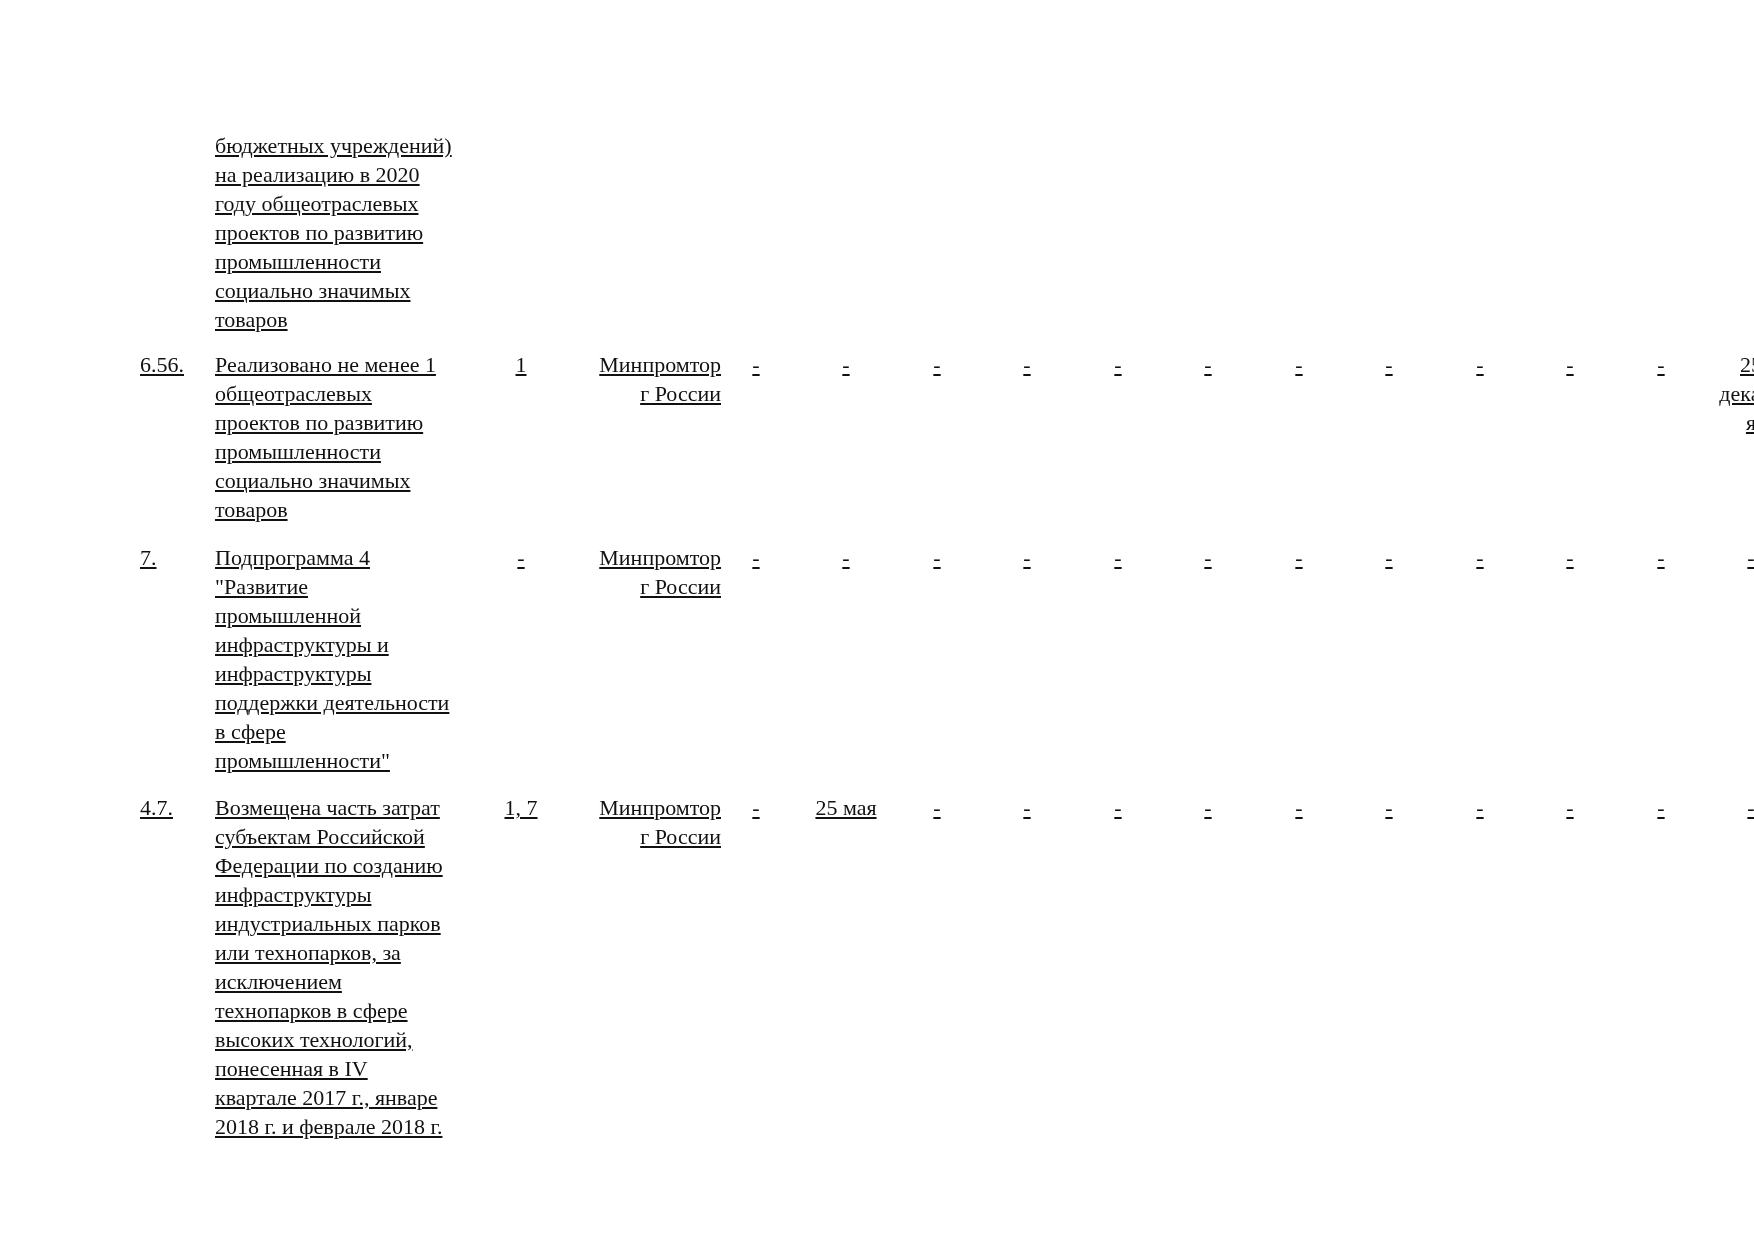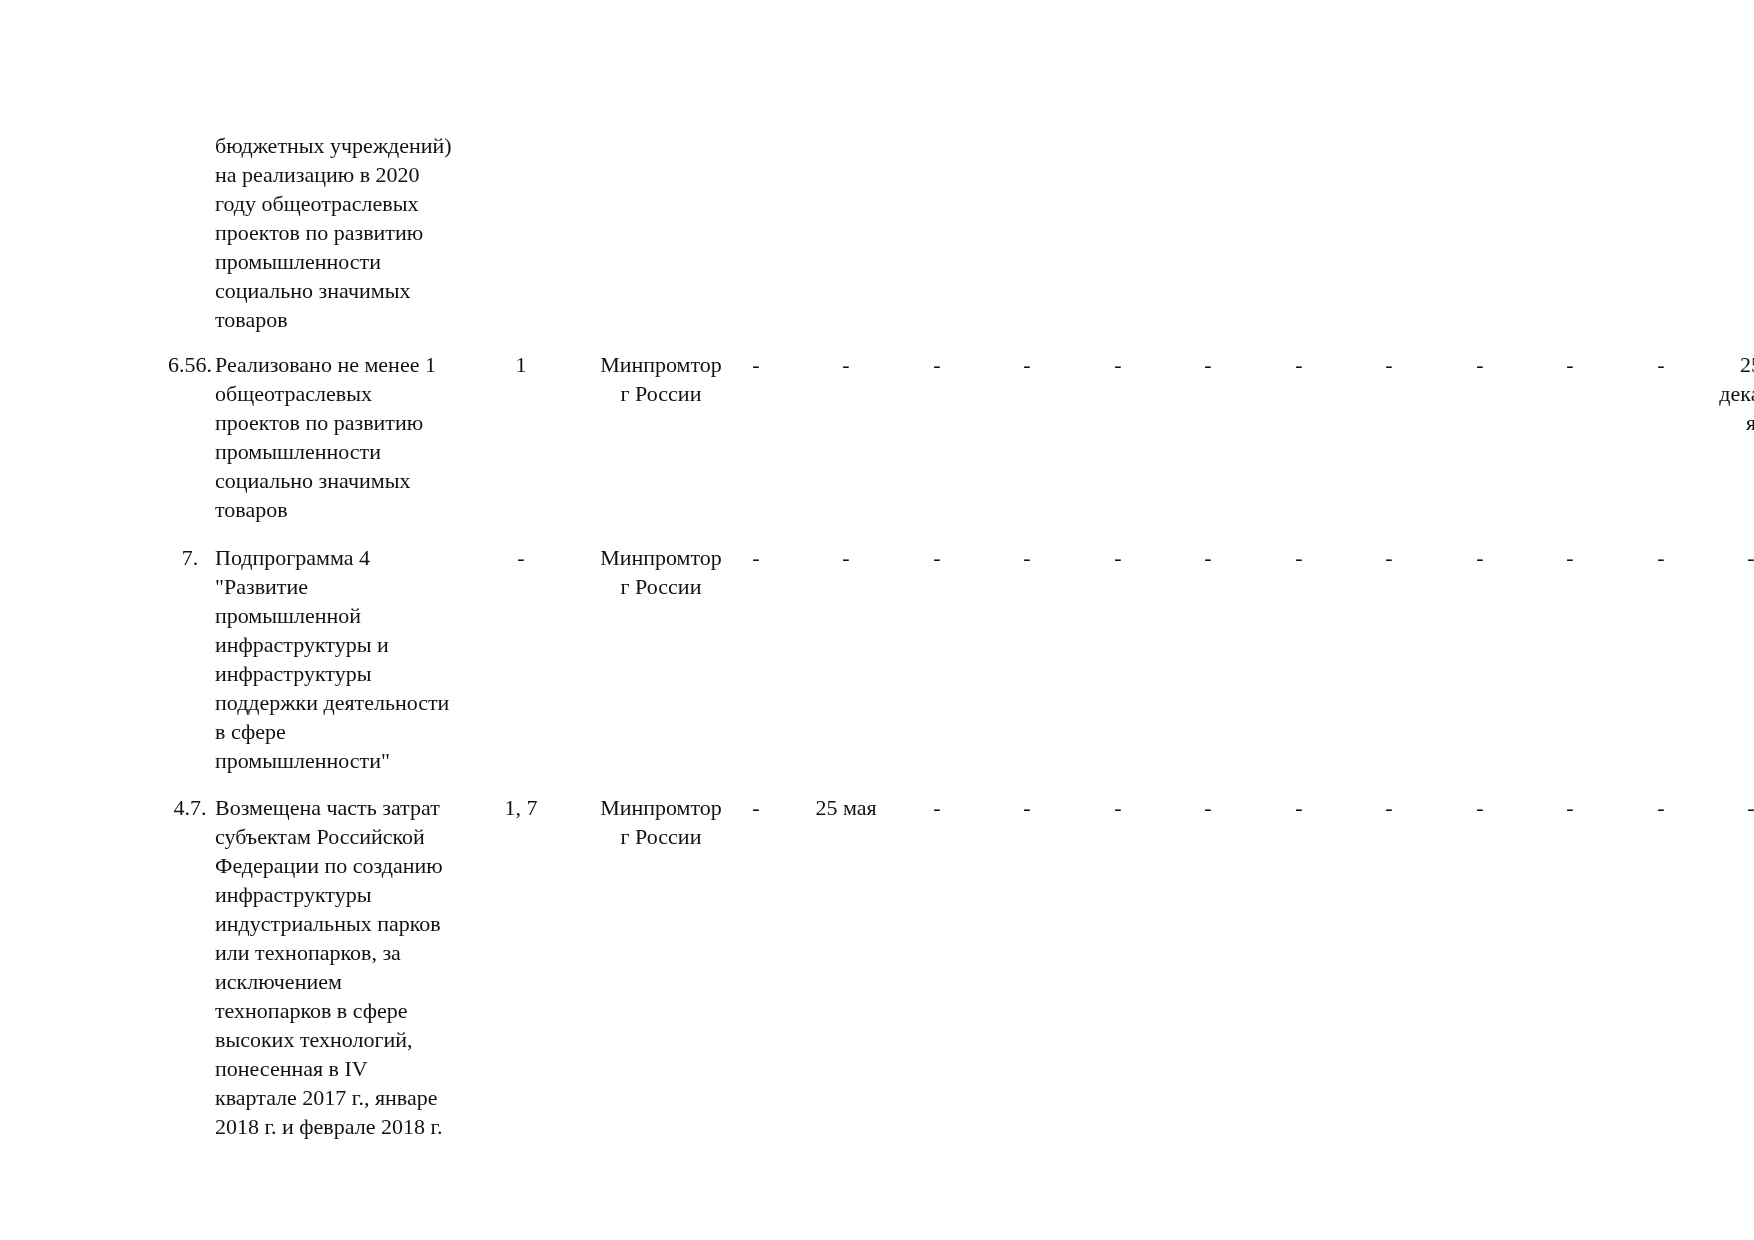--- a/index.html
+++ b/index.html
@@ -32,6 +32,7 @@
     position: absolute;
     top: 0;
     white-space: pre-line;
+    text-decoration: underline;
   }
   .c-num {
     left: 152px;

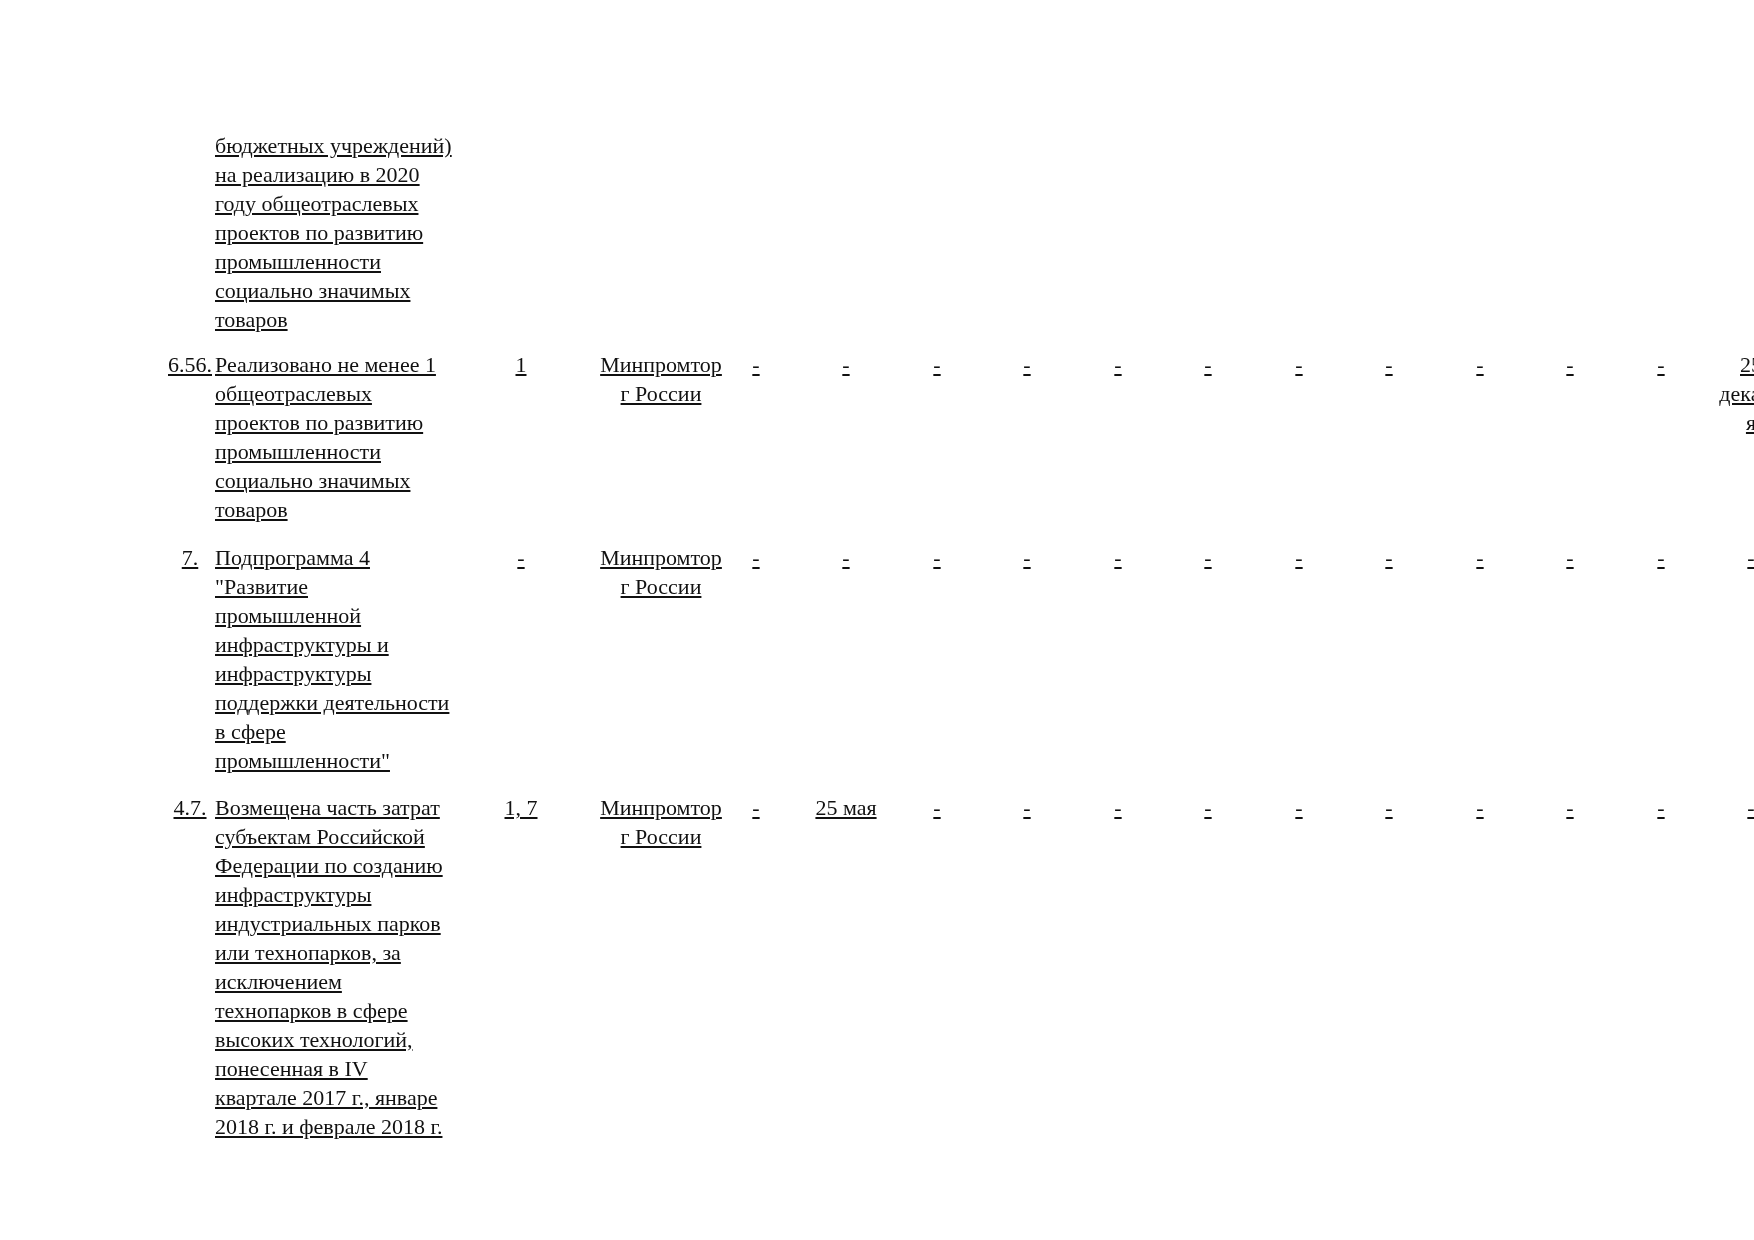--- a/index.html
+++ b/index.html
@@ -35,9 +35,9 @@
     text-decoration: underline;
   }
   .c-num {
-    left: 152px;
+    left: 140px;
     width: 76px;
-    text-align: center;
+    text-align: left;
   }
   .c-text {
     left: 215px;

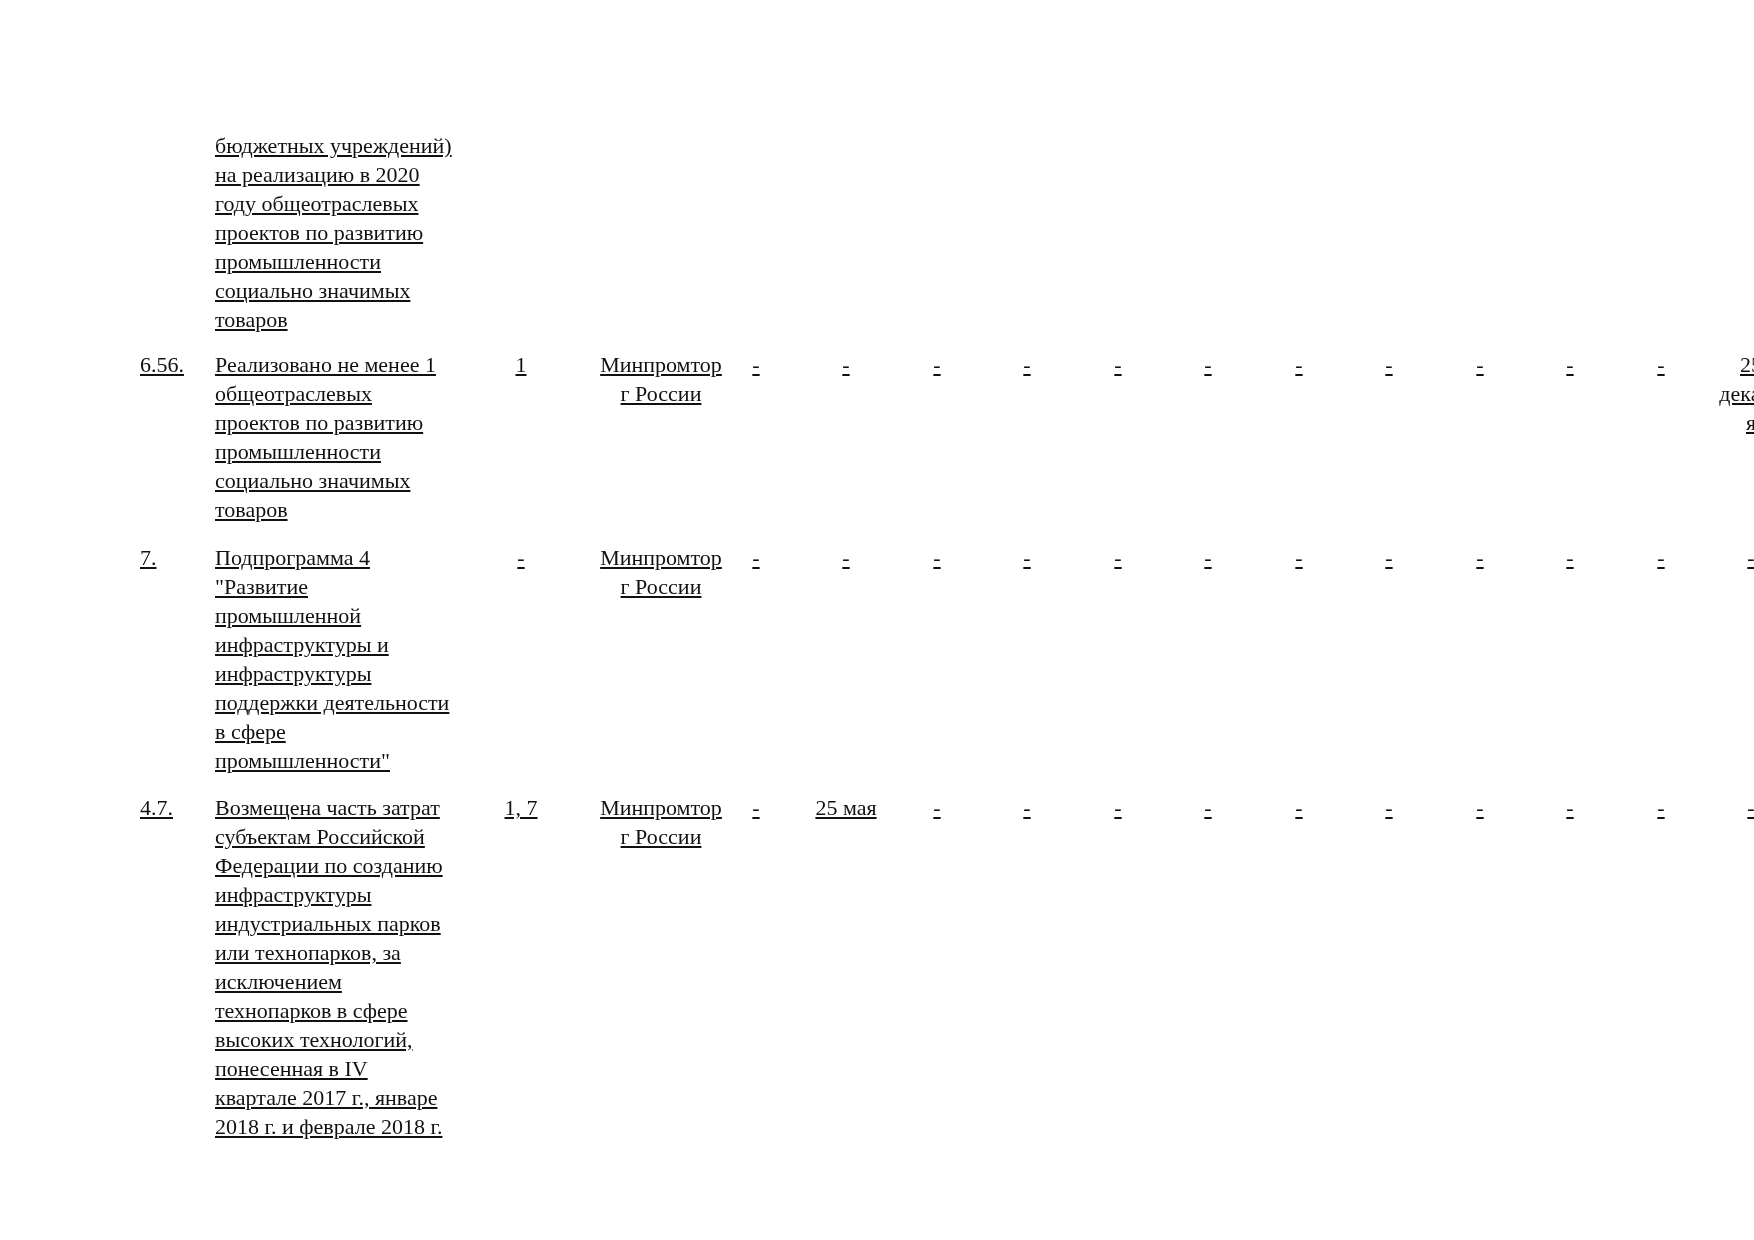--- a/index.html
+++ b/index.html
@@ -50,9 +50,9 @@
     text-align: center;
   }
   .c-org {
-    left: 581px;
+    left: 561px;
     width: 160px;
-    text-align: center;
+    text-align: right;
   }
   .c-d {
     width: 90px;

